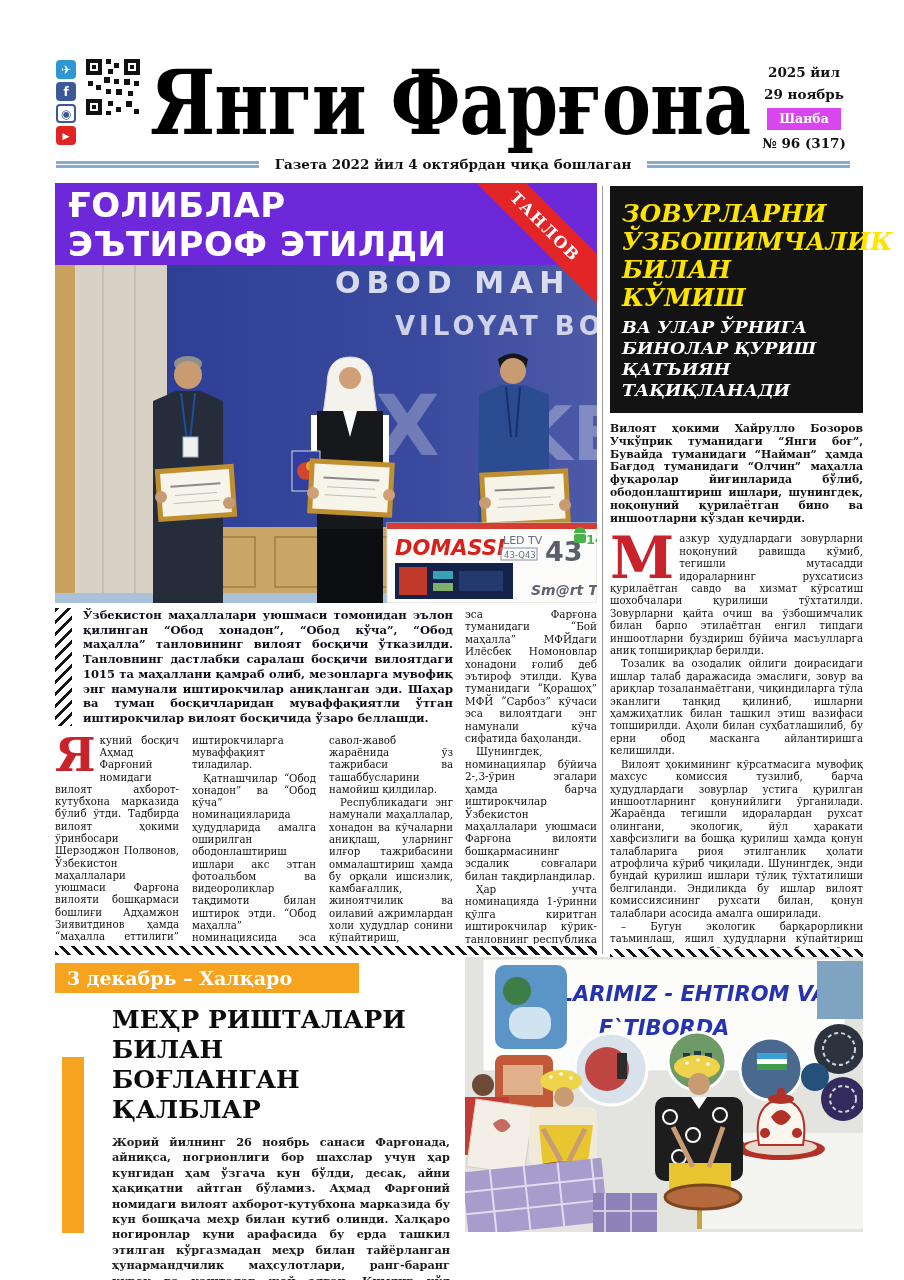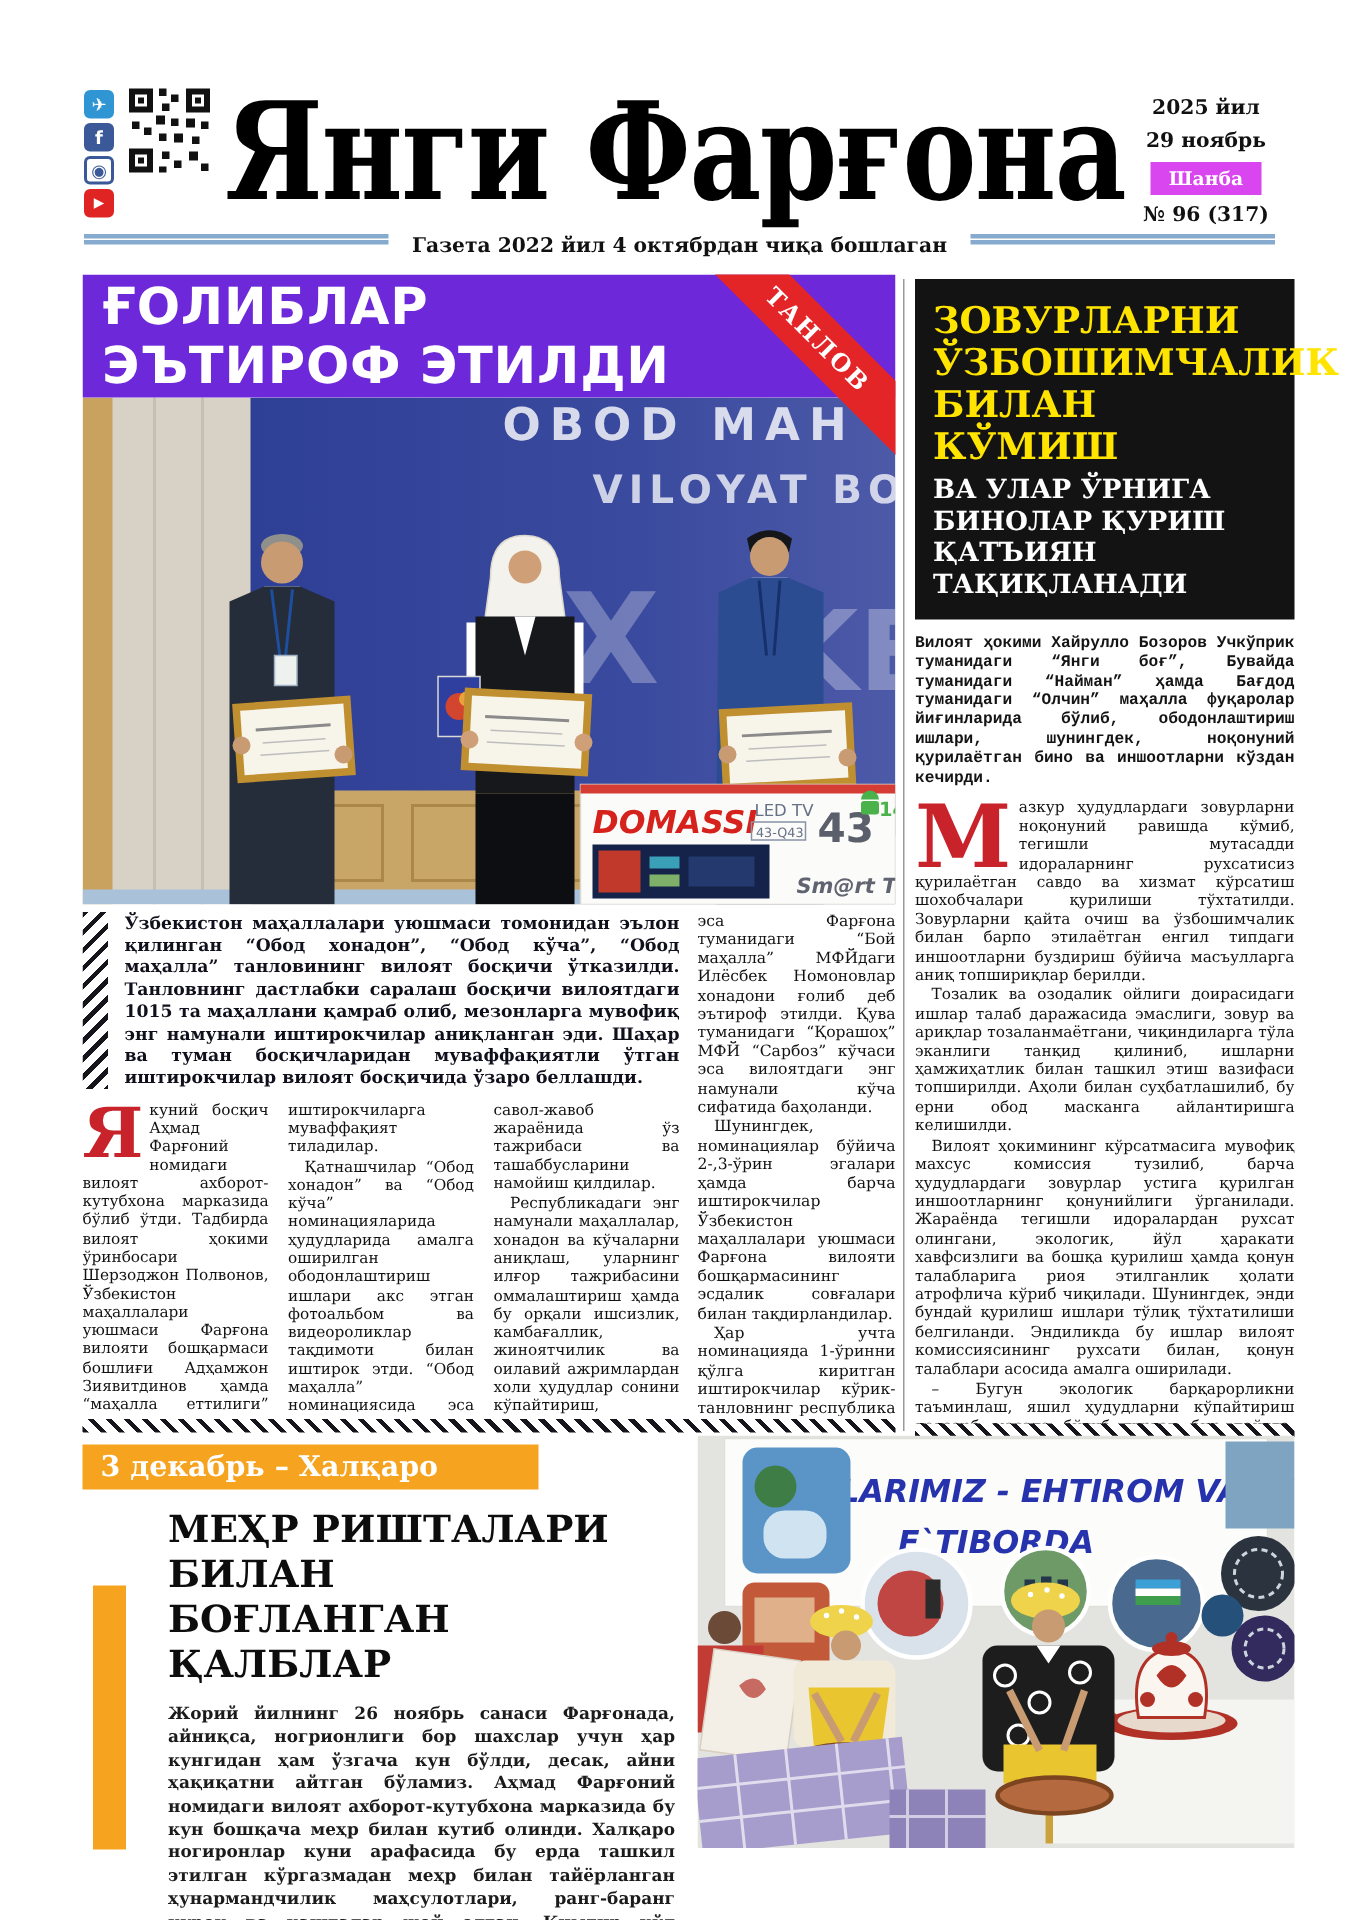--- a/index.html
+++ b/index.html
@@ -22,7 +22,7 @@
         font-weight:bold;font-size:13.5px;line-height:1.6;}
   .badge{background:#d946ef;color:#fff;font-size:12.5px;padding:1px 12px;margin:3px auto;width:fit-content;}
 
-  .tagline-row{position:absolute;left:56px;top:156px;width:794px;display:flex;gap:16px;}
+  .tagline-row{position:absolute;left:56px;top:156px;width:794px;display:flex;align-items:center;gap:16px;}
   .dbl-line{flex:1;height:7px;border-top:3px solid #86abce;border-bottom:3px solid #86abce;box-sizing:border-box;}
   .tagline-text{font-weight:bold;font-size:13.5px;white-space:nowrap;}
 

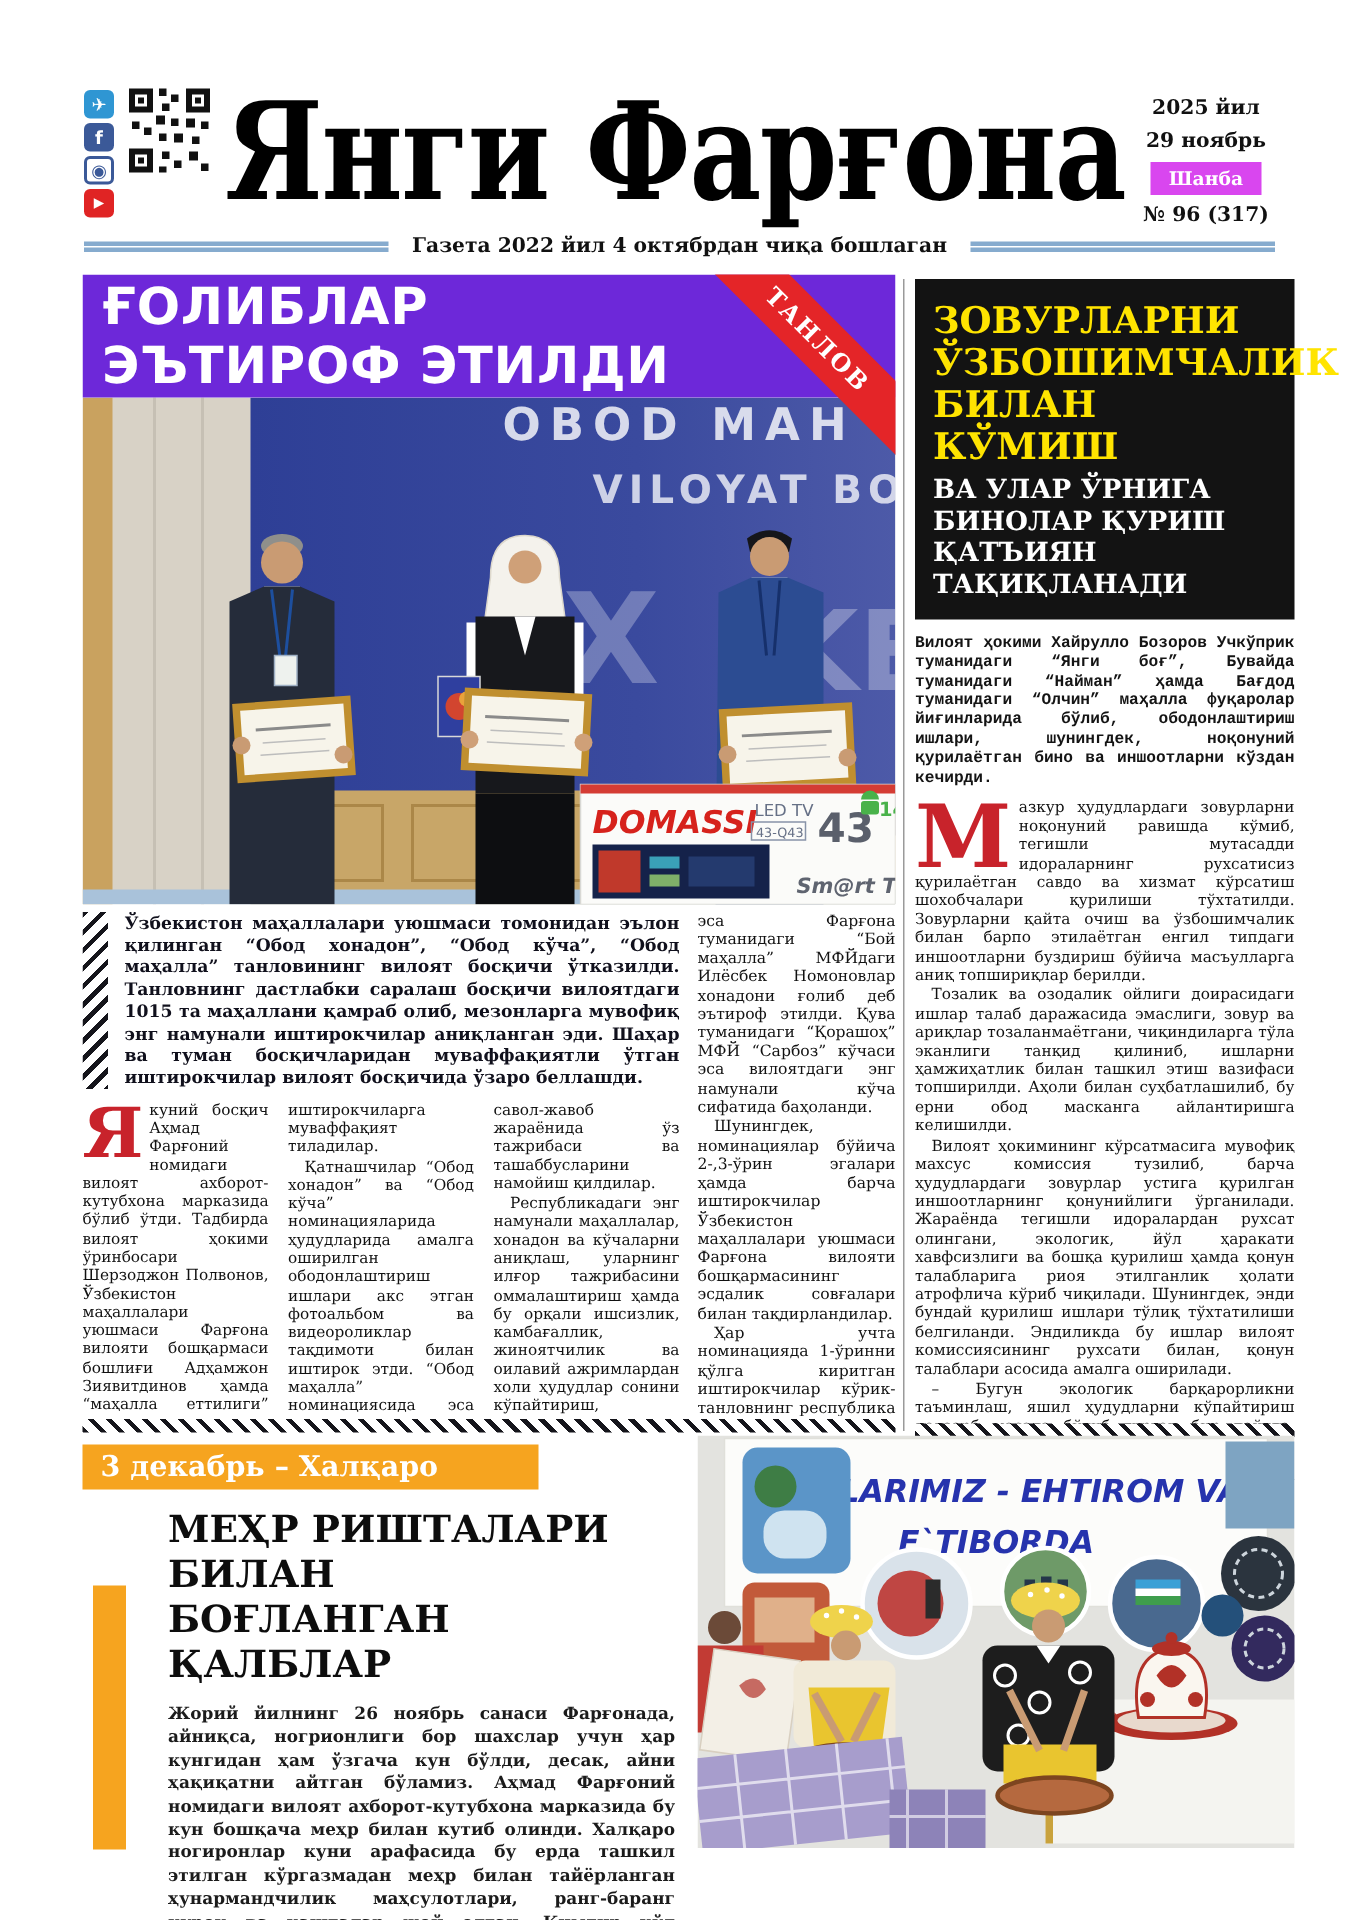--- a/index.html
+++ b/index.html
@@ -58,7 +58,7 @@
 
   
   .right-col{position:absolute;left:610px;top:186px;width:253px;}
-  .black-box{background:#131313;padding:14px 12px 12px 12px;box-sizing:border-box;min-height:180px;}
+  .black-box{background:#131313;padding:14px 12px 12px 12px;box-sizing:border-box;min-height:180px;font-style:italic;}
   .bb-yellow{color:#ffe400;font-weight:bold;font-size:24.5px;line-height:28px;}
   .bb-white{color:#fff;font-weight:bold;font-size:17.5px;line-height:21px;margin-top:5px;}
   .right-lede{margin-top:10px;font-weight:bold;font-size:10.8px;line-height:12.8px;text-align:justify;color:#141414;font-family:Liberation Mono, monospace;}

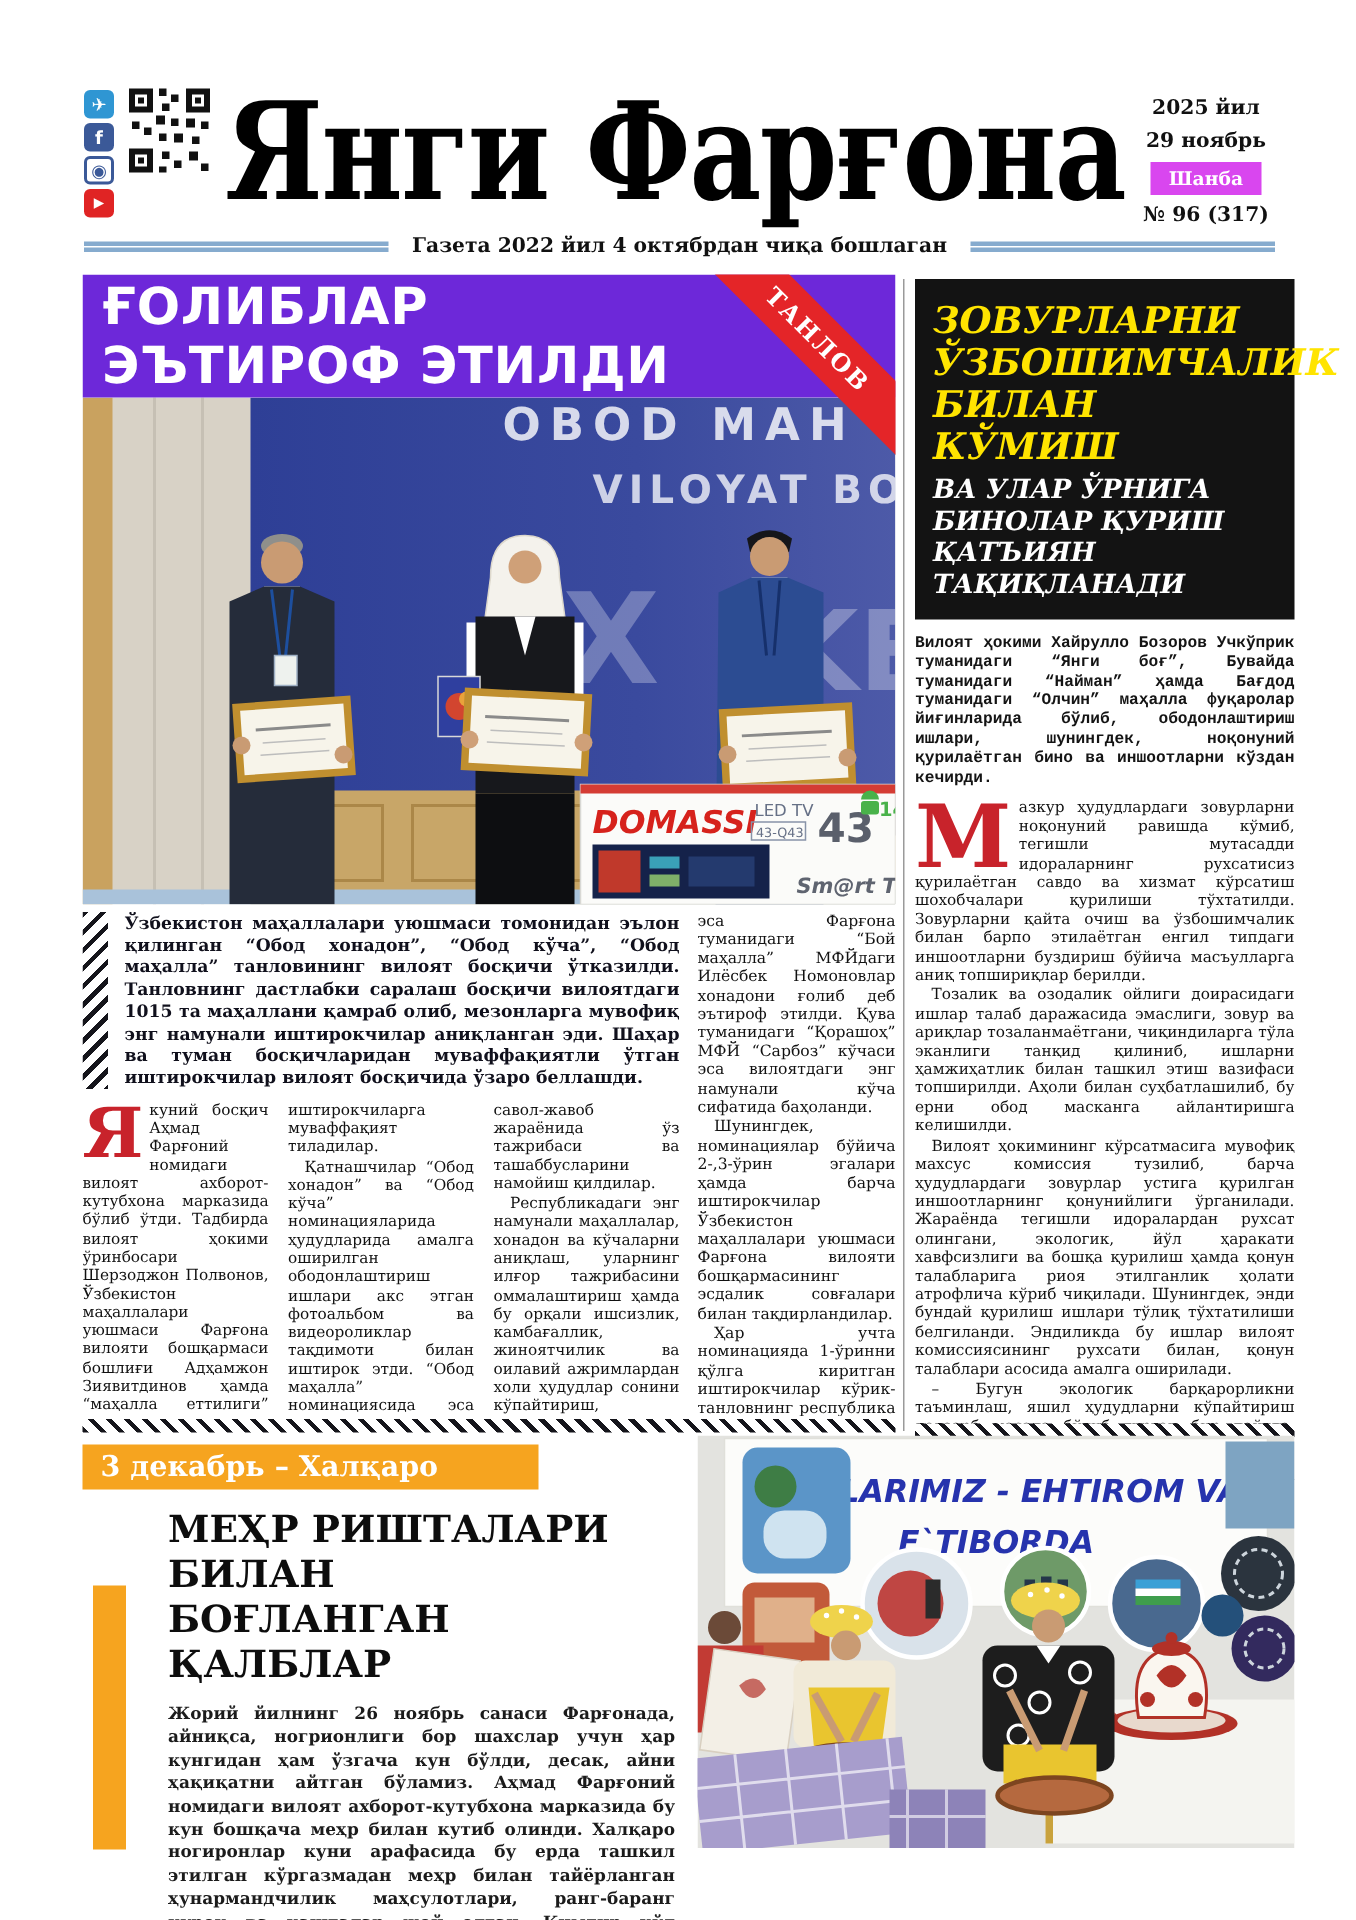--- a/index.html
+++ b/index.html
@@ -61,7 +61,7 @@
   .black-box{background:#131313;padding:14px 12px 12px 12px;box-sizing:border-box;min-height:180px;font-style:italic;}
   .bb-yellow{color:#ffe400;font-weight:bold;font-size:24.5px;line-height:28px;}
   .bb-white{color:#fff;font-weight:bold;font-size:17.5px;line-height:21px;margin-top:5px;}
-  .right-lede{margin-top:10px;font-weight:bold;font-size:10.8px;line-height:12.8px;text-align:justify;color:#141414;font-family:Liberation Mono, monospace;}
+  .right-lede{margin-top:10px;font-weight:bold;font-size:10.8px;line-height:12.8px;text-align:justify;color:#141414;}
   .right-body{margin-top:8px;font-size:10.2px;line-height:12.4px;text-align:justify;height:470px;overflow:hidden;}
   .right-body p{margin:0;}
   .right-body p + p{text-indent:11px;margin-top:1px;}

